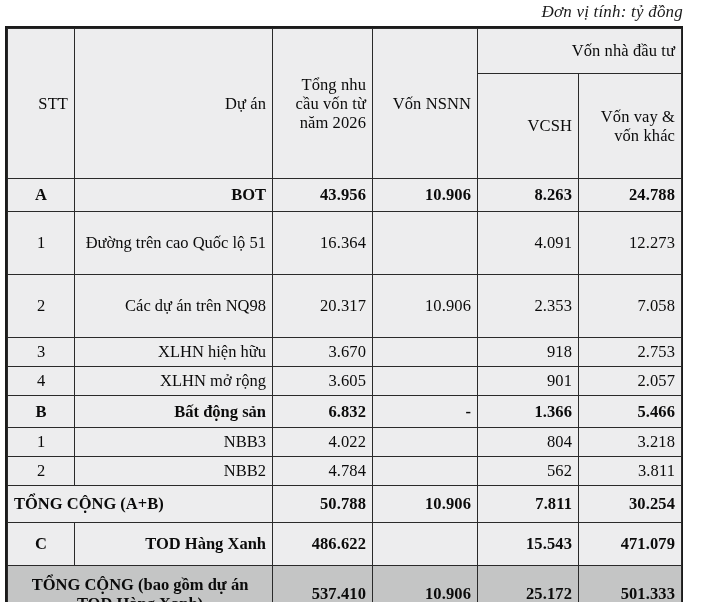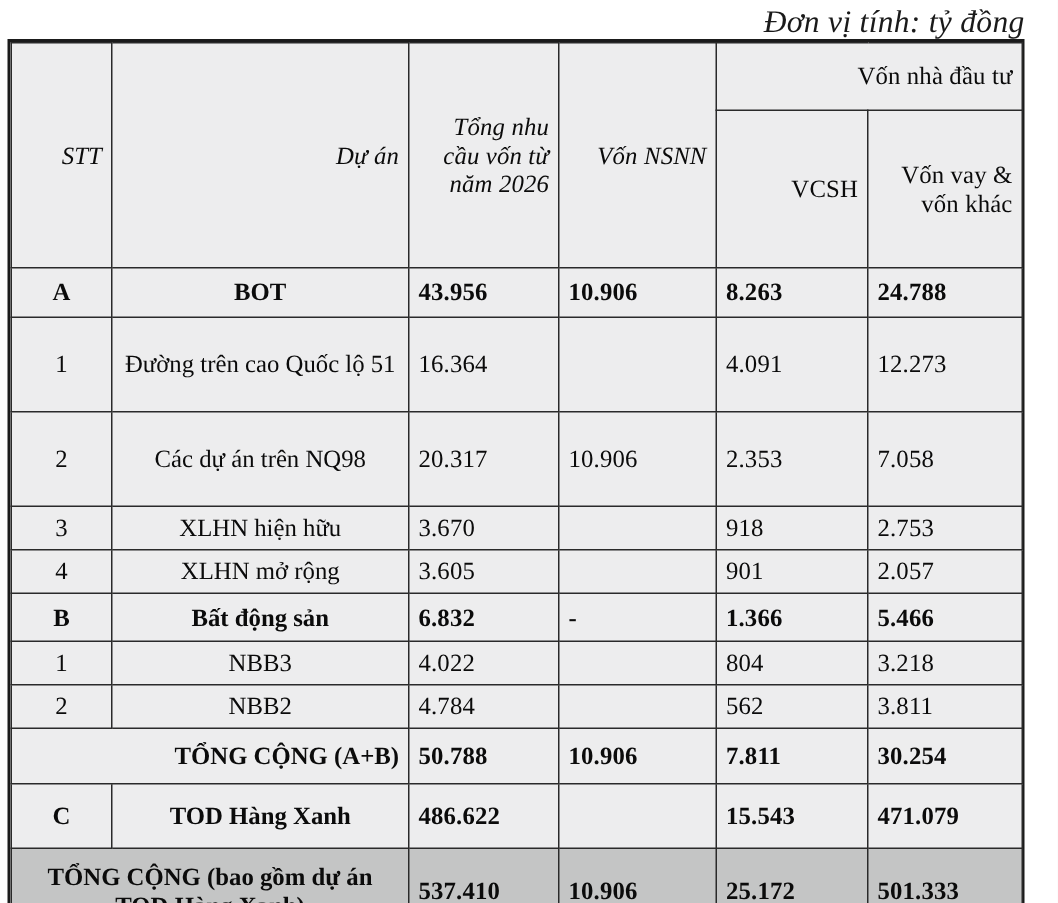--- a/index.html
+++ b/index.html
@@ -31,7 +31,7 @@
     right: 22px;
     top: 2px;
     font-style: italic;
-    font-size: 21px;
+    font-size: 17px;
     letter-spacing: .2px;
     white-space: nowrap;
     color: #1a1a1a;

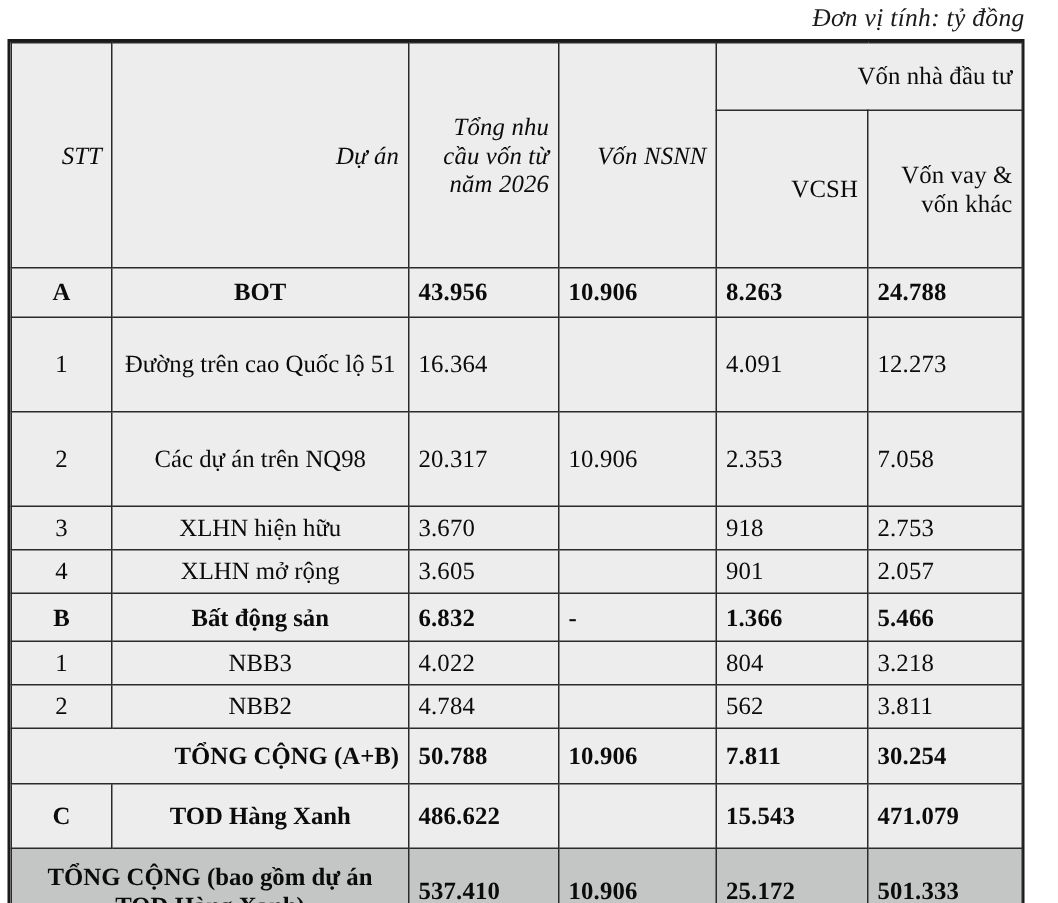--- a/index.html
+++ b/index.html
@@ -81,7 +81,7 @@
     line-height: 1.2;
     letter-spacing: .1px;
   }
-  .hdr-tall { height: 140px; font-style: italic; }
+  .hdr-tall { height: 140px; }
 
   
   .c  { text-align: center; }

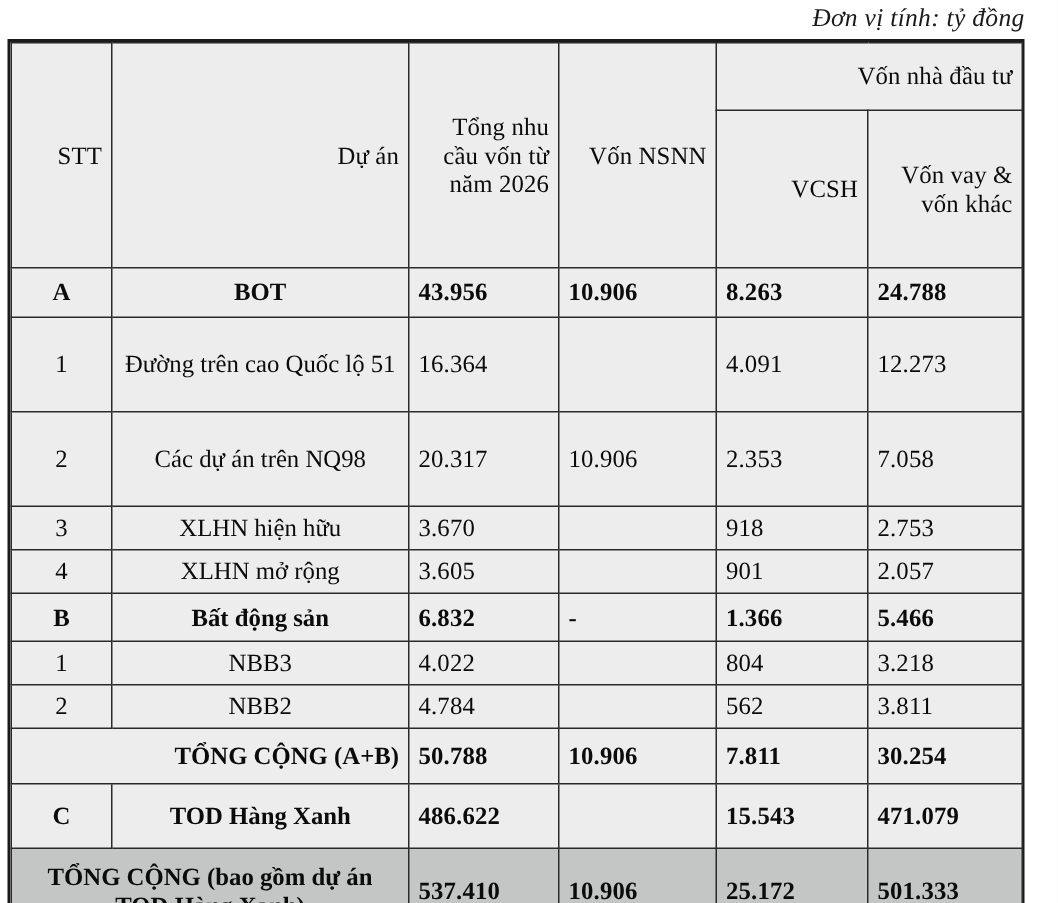--- a/index.html
+++ b/index.html
@@ -85,7 +85,7 @@
 
   
   .c  { text-align: center; }
-  .l  { text-align: center; }
+  .l  { text-align: right; }
   .b  { font-weight: bold; }
   .num { text-align: left; letter-spacing: .1px; }
 

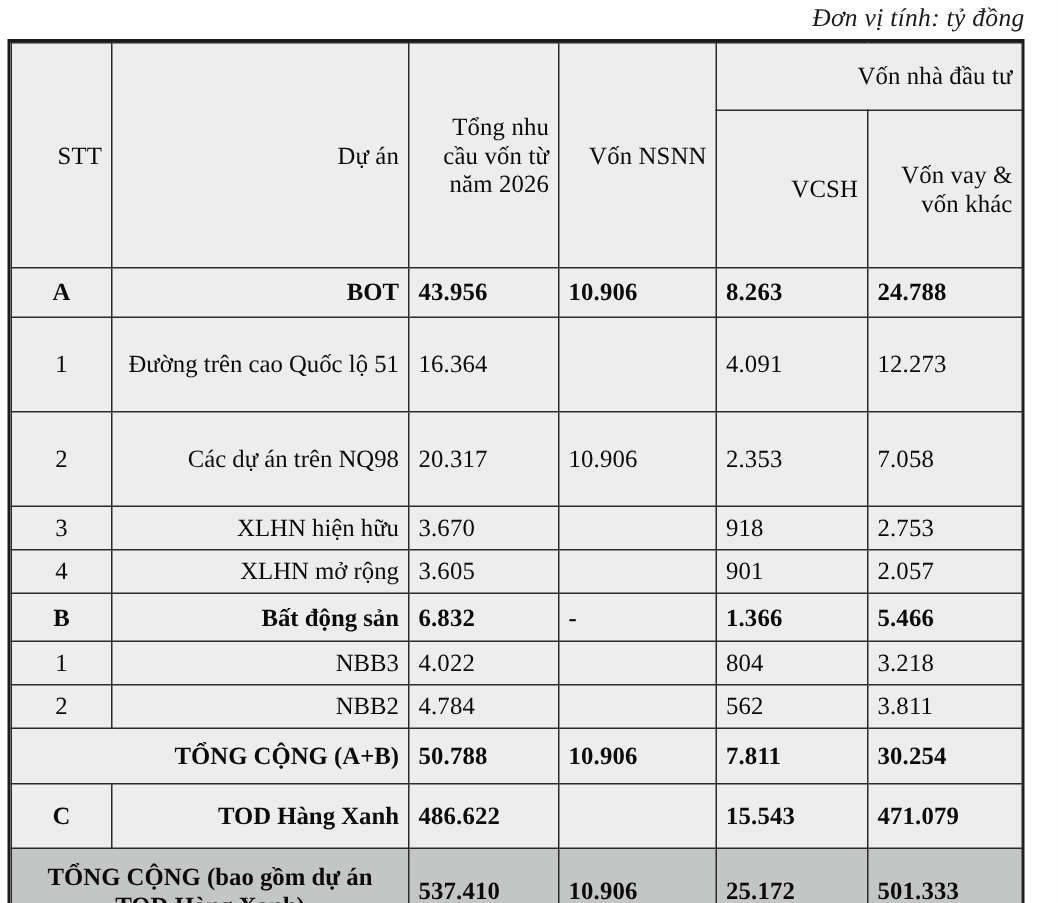--- a/index.html
+++ b/index.html
@@ -87,7 +87,7 @@
   .c  { text-align: center; }
   .l  { text-align: right; }
   .b  { font-weight: bold; }
-  .num { text-align: left; letter-spacing: .1px; }
+  .num { text-align: right; letter-spacing: .1px; }
 
   .row-group td { font-weight: bold; }
 

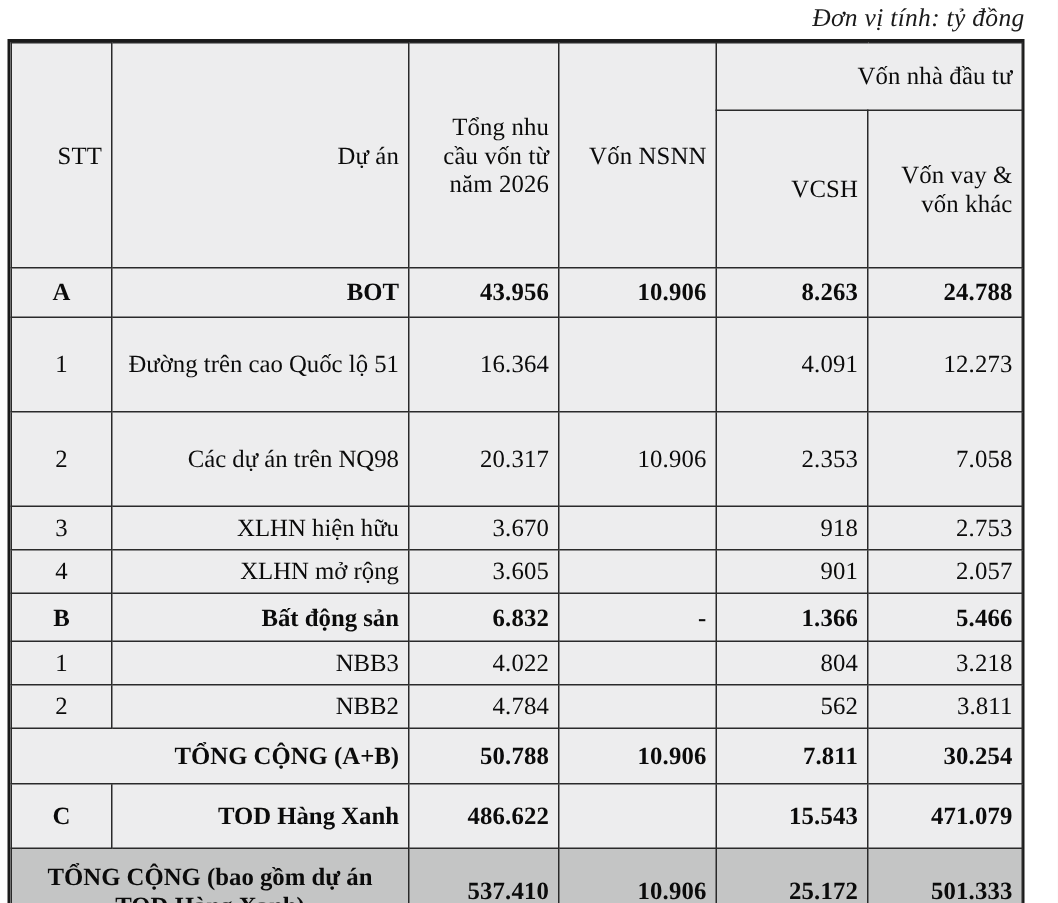--- a/index.html
+++ b/index.html
@@ -108,7 +108,7 @@
   tr.r-short td { height: 24px; }
 
   .merged-title {
-    text-align: right;
+    text-align: left;
     font-weight: bold;
     font-size: 17.5px;
     line-height: 1.18;

